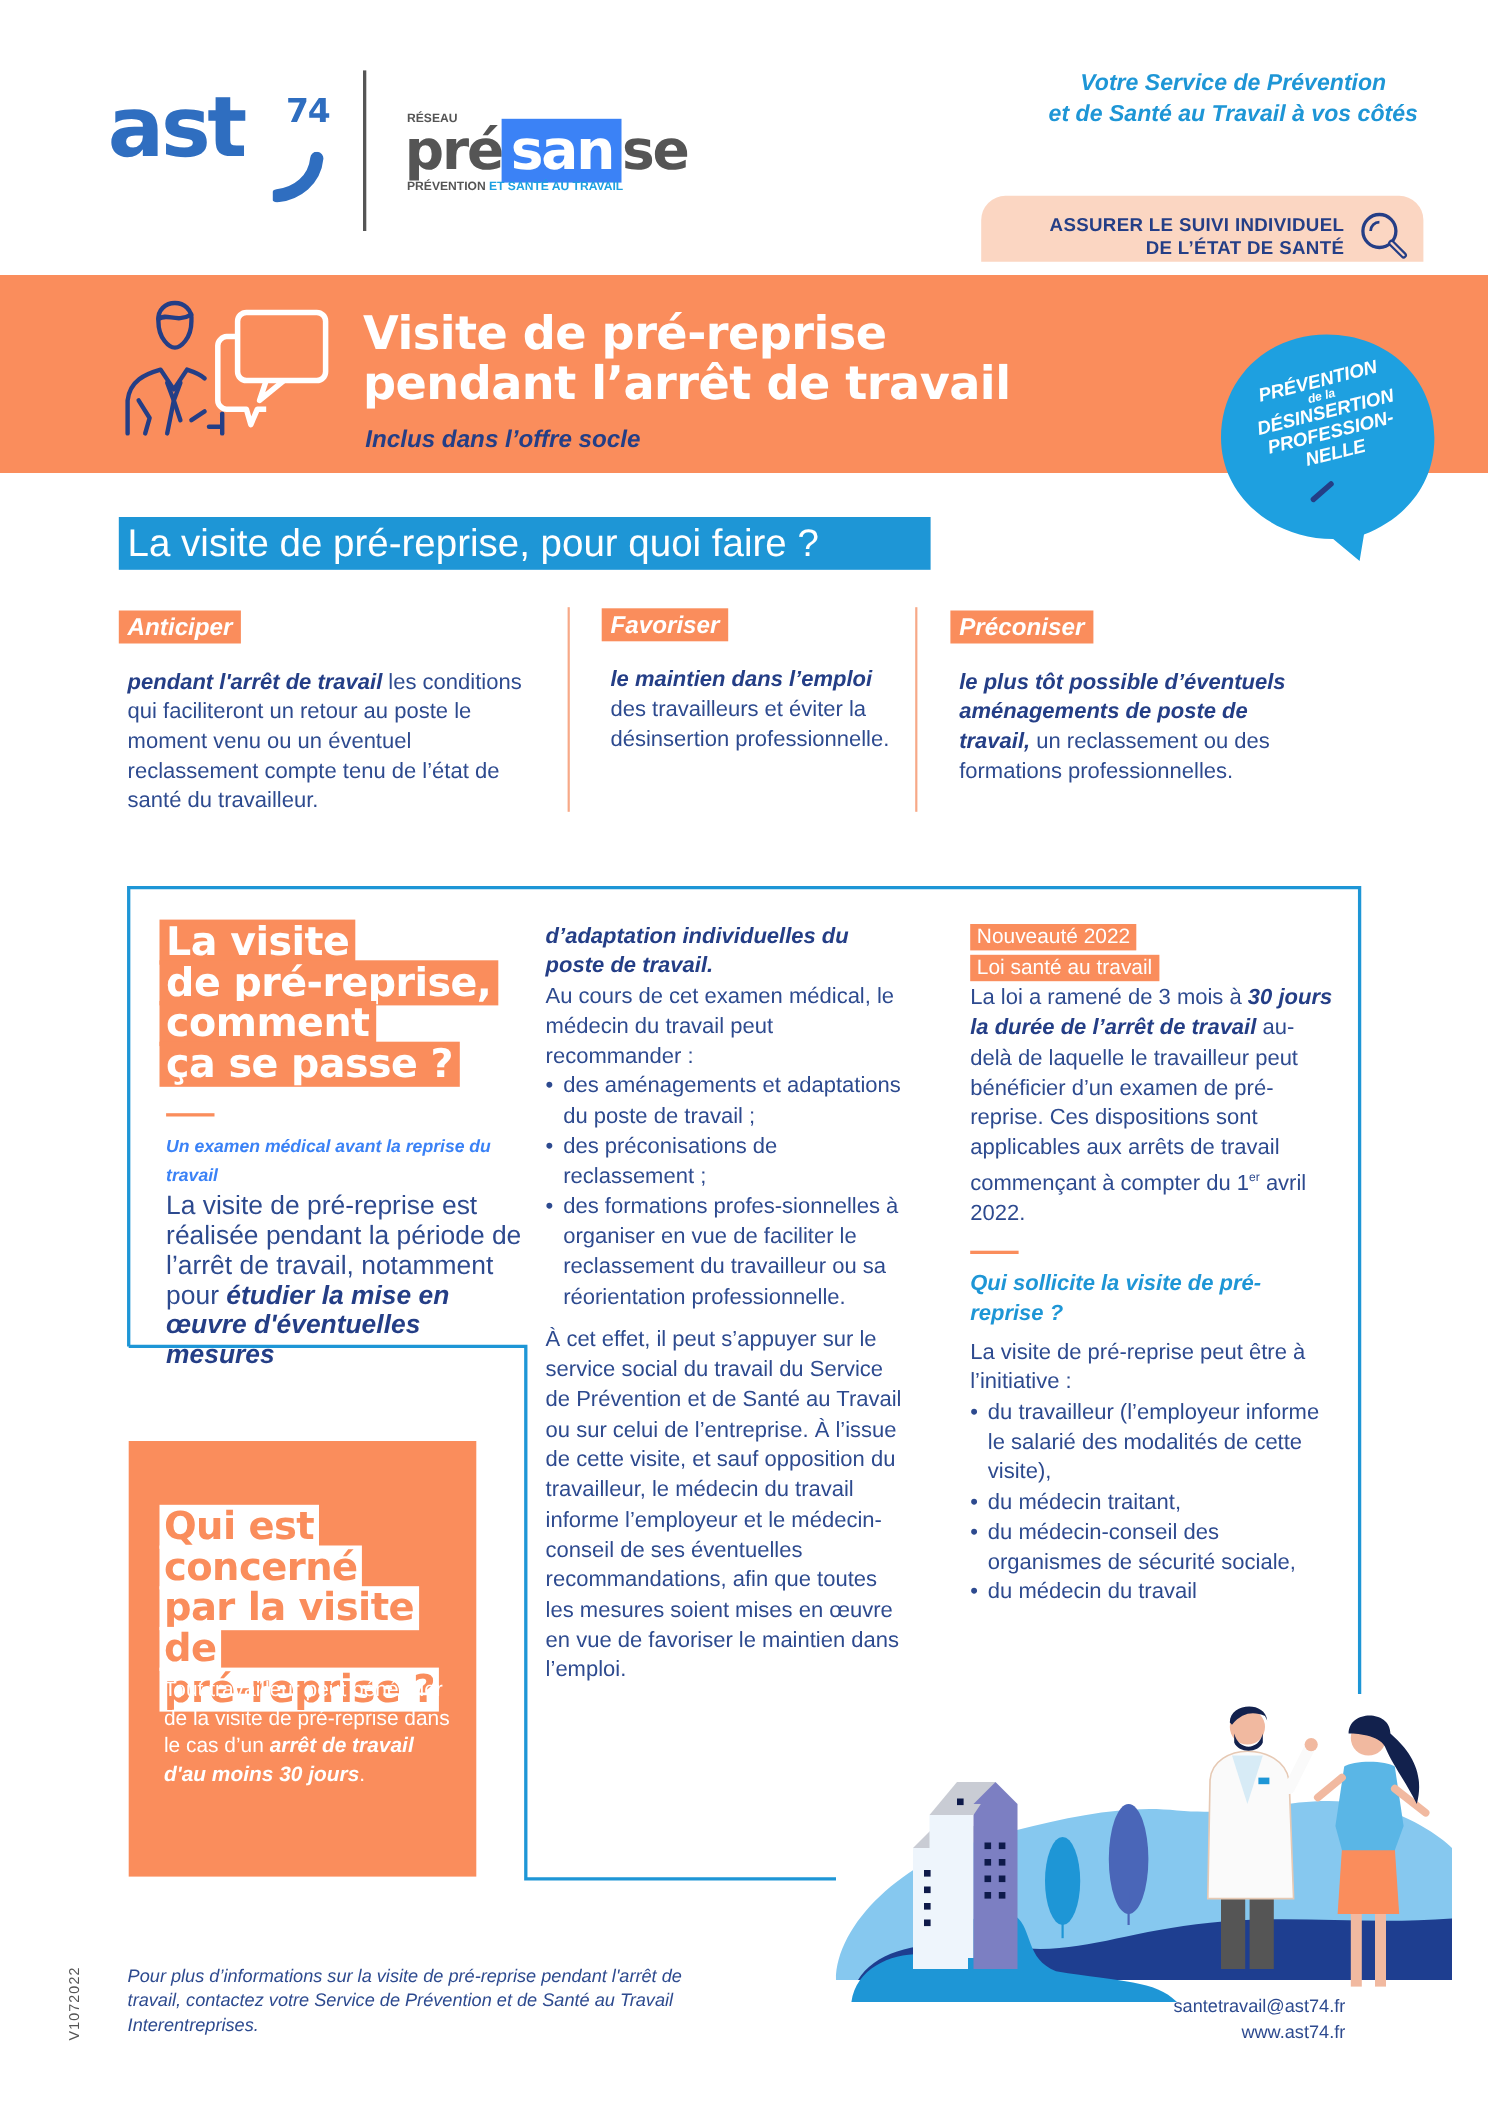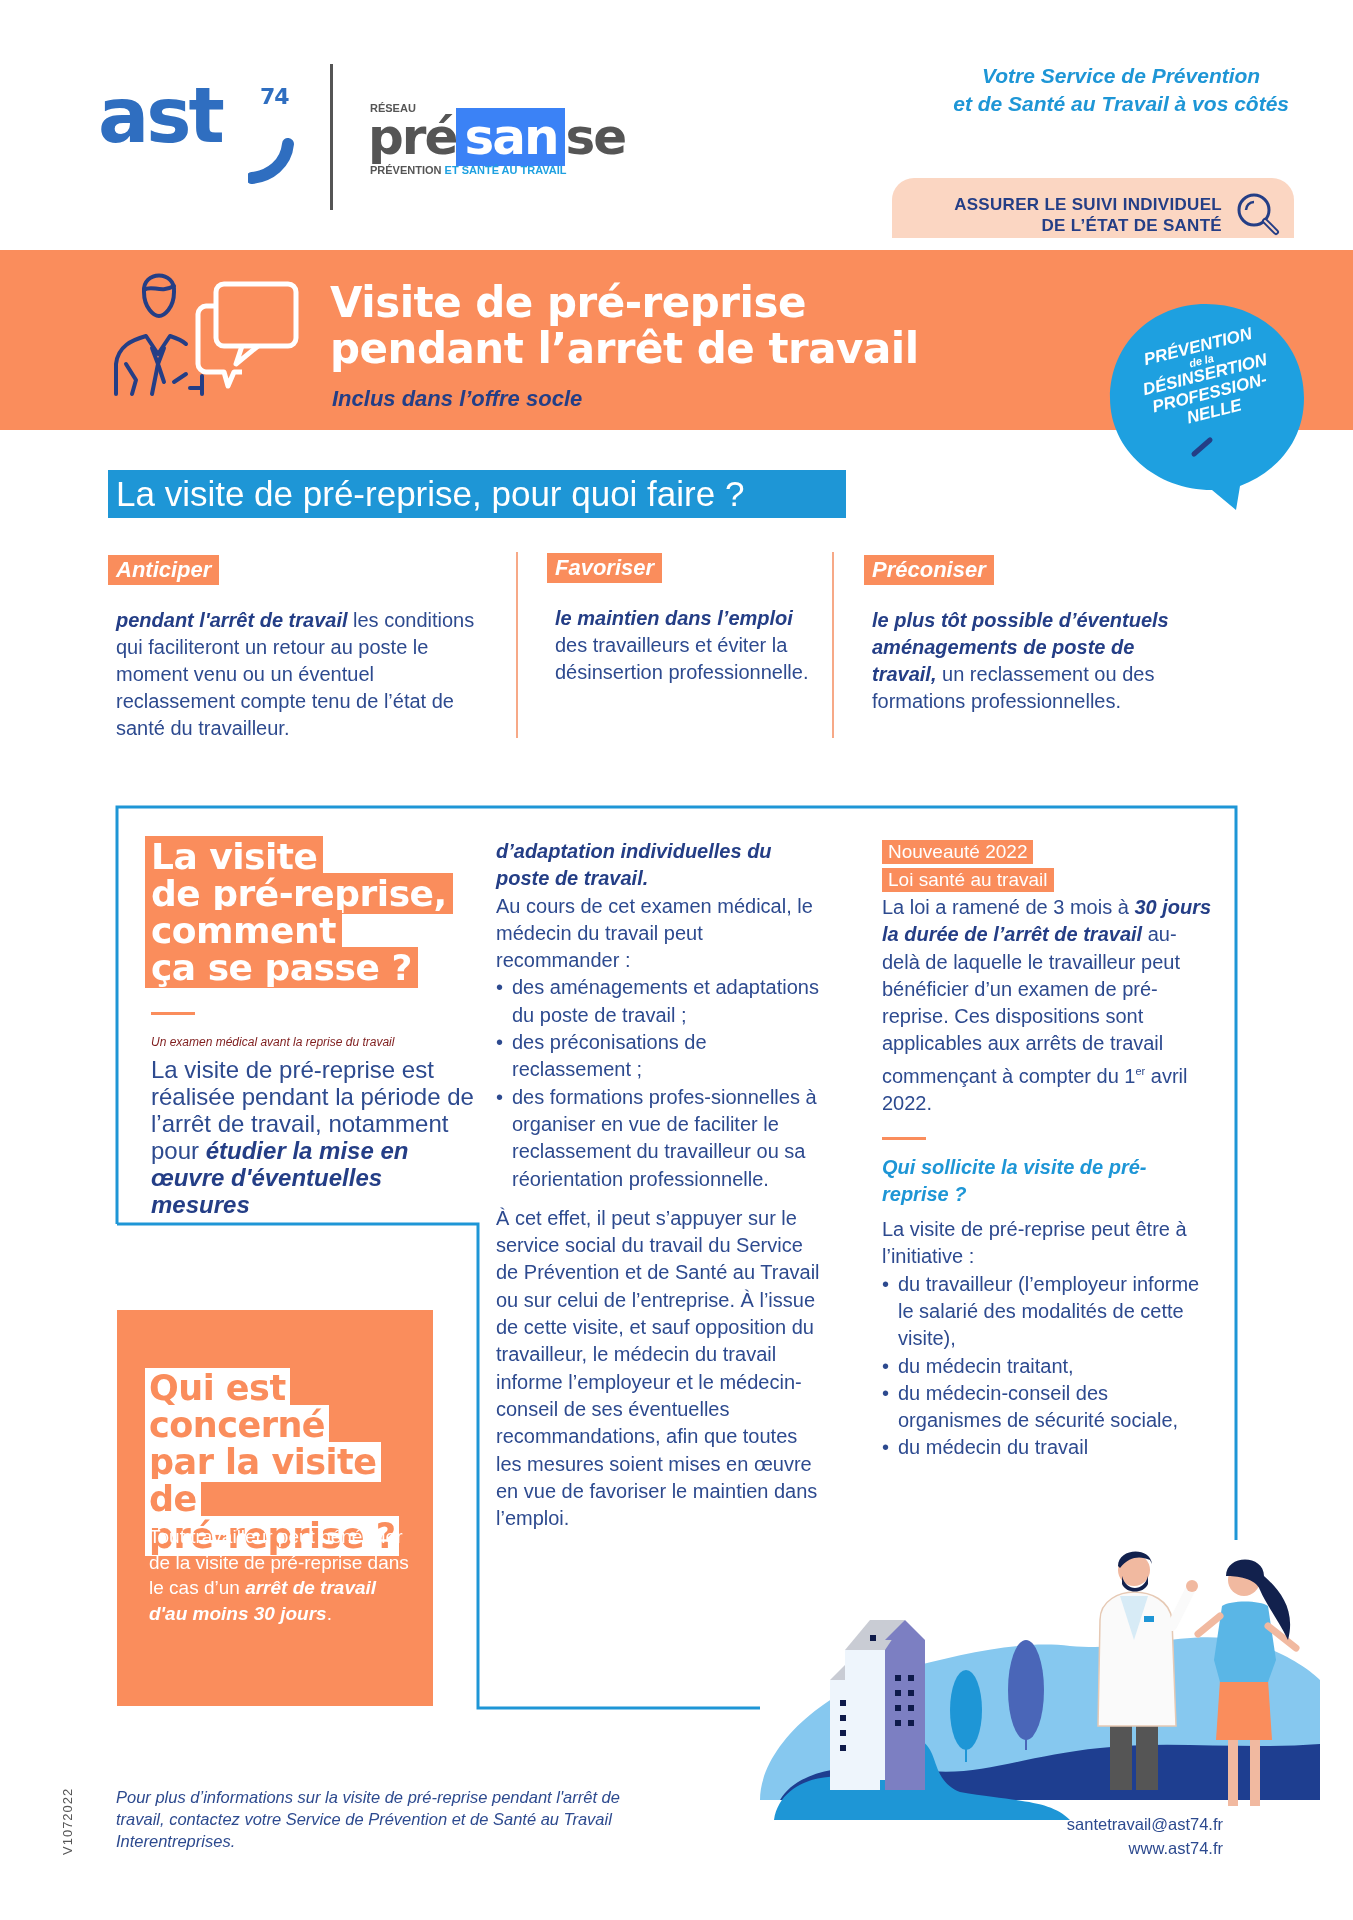--- a/index.html
+++ b/index.html
@@ -10,7 +10,7 @@
   
   .logo-ast { left: 98px; top: 78px; width: 200px; height: 110px; }
   .logo-ast .txt { position: absolute; left: 0; top: 0; font-family: "DejaVu Sans", sans-serif; font-weight: bold; font-size: 76px; color: #2f6ec0; letter-spacing: -3px; line-height: 1; }
-  .logo-ast .sup { position: absolute; left: 162px; top: 6px; font-family: "DejaVu Sans", sans-serif; font-weight: bold; font-size: 22px; color: #2f6ec0; letter-spacing: -1px; }
+  .logo-ast .sup { position: absolute; left: 162px; top: 6px; font-family: "DejaVu Sans", sans-serif; font-weight: bold; font-size: 30px; color: #2f6ec0; letter-spacing: -1px; }
   .logo-ast svg { position: absolute; left: 150px; top: 60px; }
   .logo-divider { left: 330px; top: 64px; width: 3px; height: 146px; background: #555; }
   .presanse { left: 368px; top: 100px; width: 250px; height: 90px; }

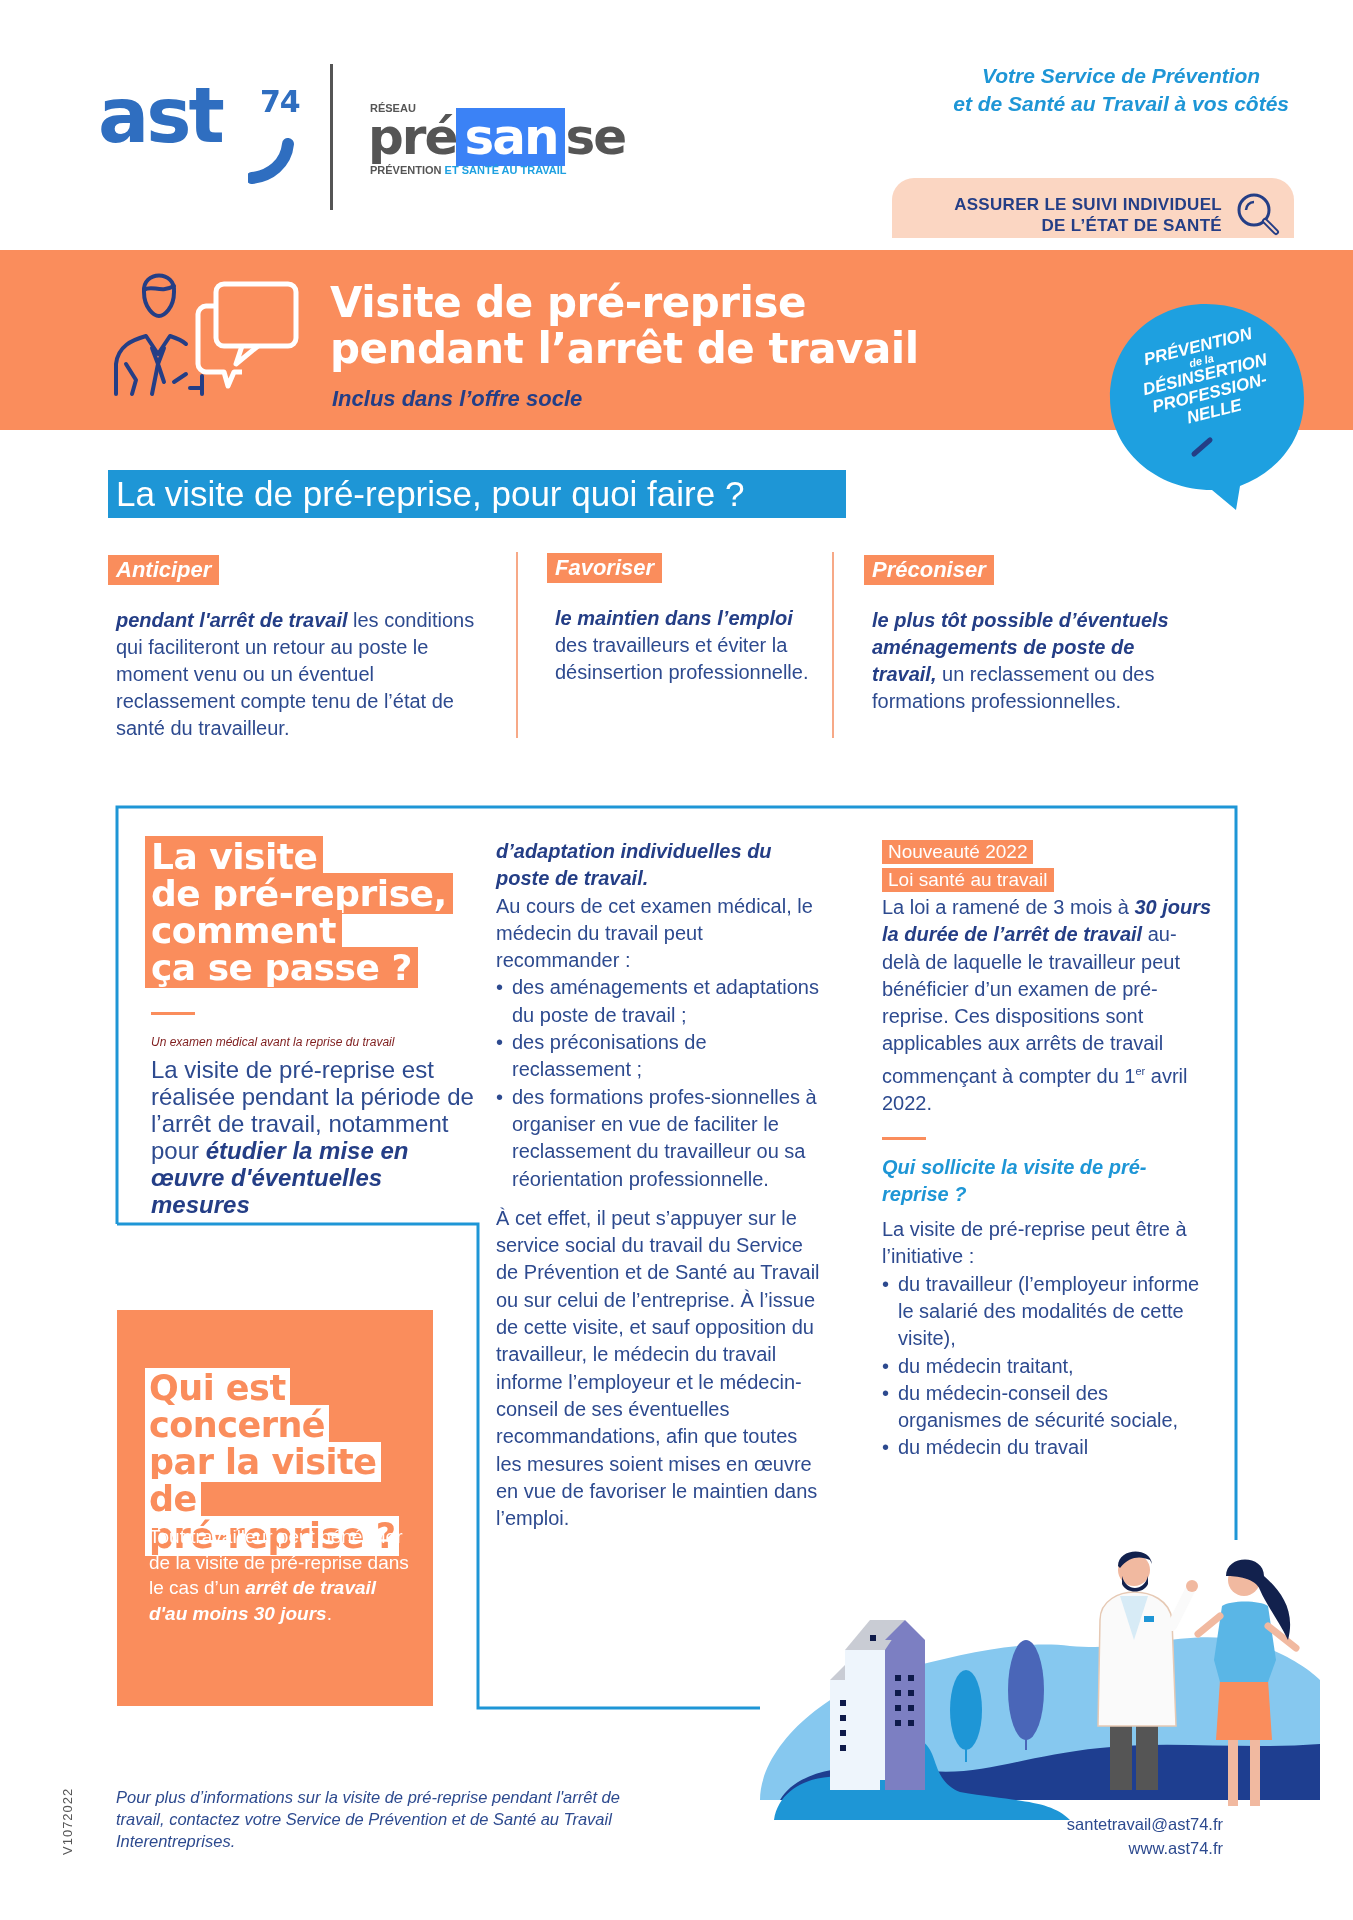--- a/index.html
+++ b/index.html
@@ -51,7 +51,7 @@
   .h-orange { display: inline; background: #fa8d5c; color: #fff; font-weight: bold; font-size: 36px; line-height: 37px; box-decoration-break: clone; -webkit-box-decoration-break: clone; padding: 0 6px; font-family: "DejaVu Sans", sans-serif; letter-spacing: -0.5px; }
   .col1 { left: 145px; top: 838px; width: 335px; }
   .col1 .orange-dash { width: 44px; height: 3px; background: #fa8d5c; margin: 26px 0 14px 6px; }
-  .col1 .blue-h { color: #7f1d1d; font-style: italic; font-weight: normal; font-size: 12px; line-height: 27px; padding-left: 6px; }
+  .col1 .blue-h { color: #3b82f6; font-style: italic; font-weight: bold; font-size: 16px; line-height: 27px; padding-left: 6px; }
   .col1 .p { font-size: 24px; line-height: 27px; padding-left: 6px; color: #2d4a8f; }
   .col1 .p b { font-style: italic; color: #243e86; }
 

